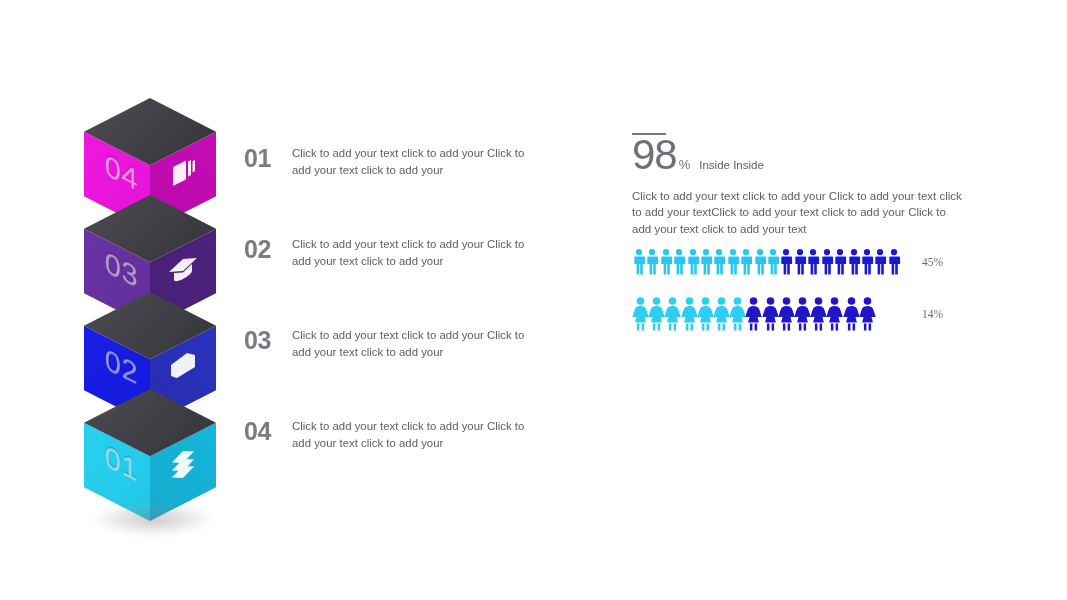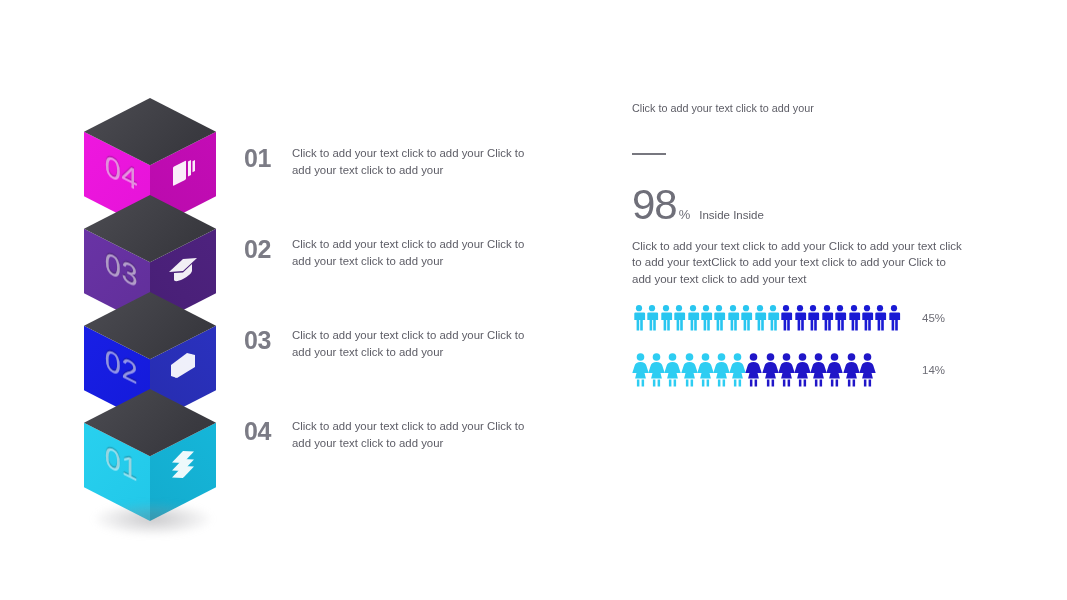--- a/index.html
+++ b/index.html
@@ -305,7 +305,6 @@
 
 <div id="right-panel">
 
-  <div id="subtitle">Click to add your text click to add your</div>
 
   <div id="divider"></div>
 

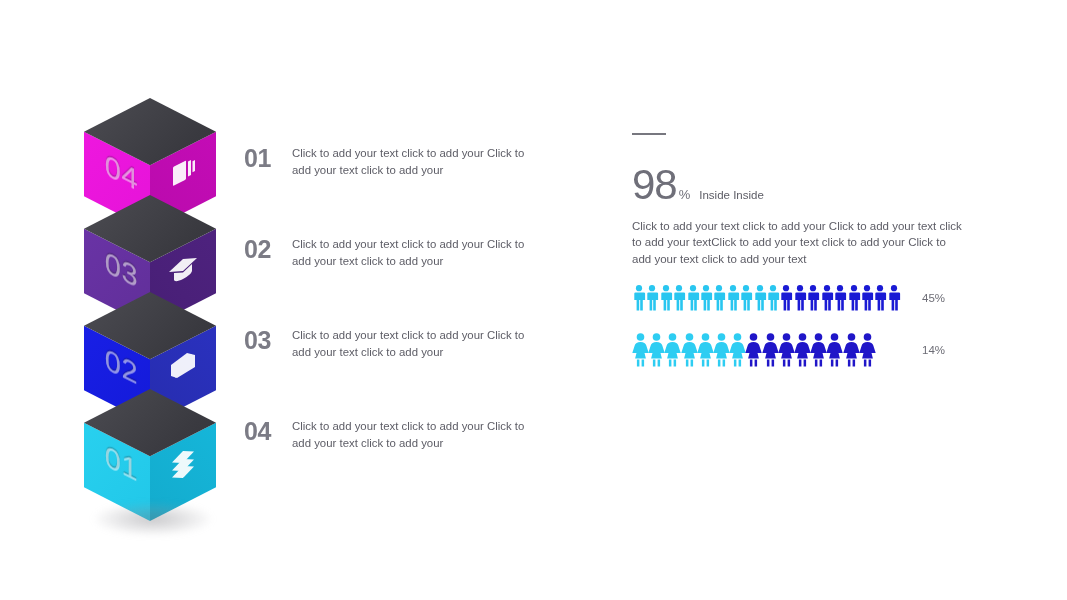--- a/index.html
+++ b/index.html
@@ -157,7 +157,6 @@
     background: #77777f;
   }
   #stat-block {
-    margin-top: 30px;
     display: flex;
     align-items: baseline;
   }

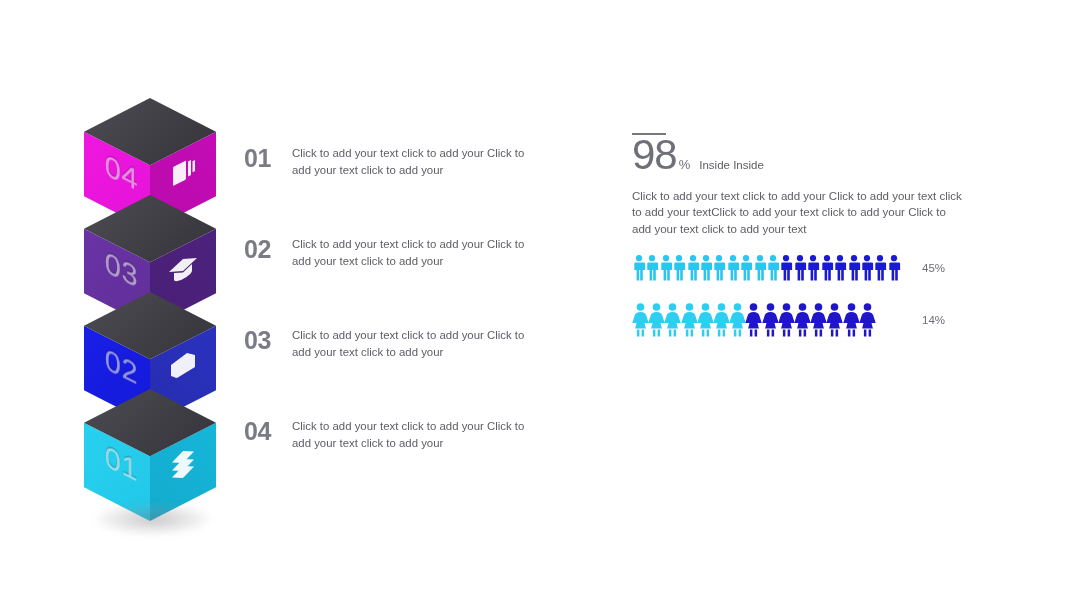--- a/index.html
+++ b/index.html
@@ -187,7 +187,8 @@
 
   
   #people-chart {
-    margin-top: 18px;
+    margin-top: 12px;
+    font-family: Liberation Serif, serif;
   }
   .people-row {
     display: flex;

